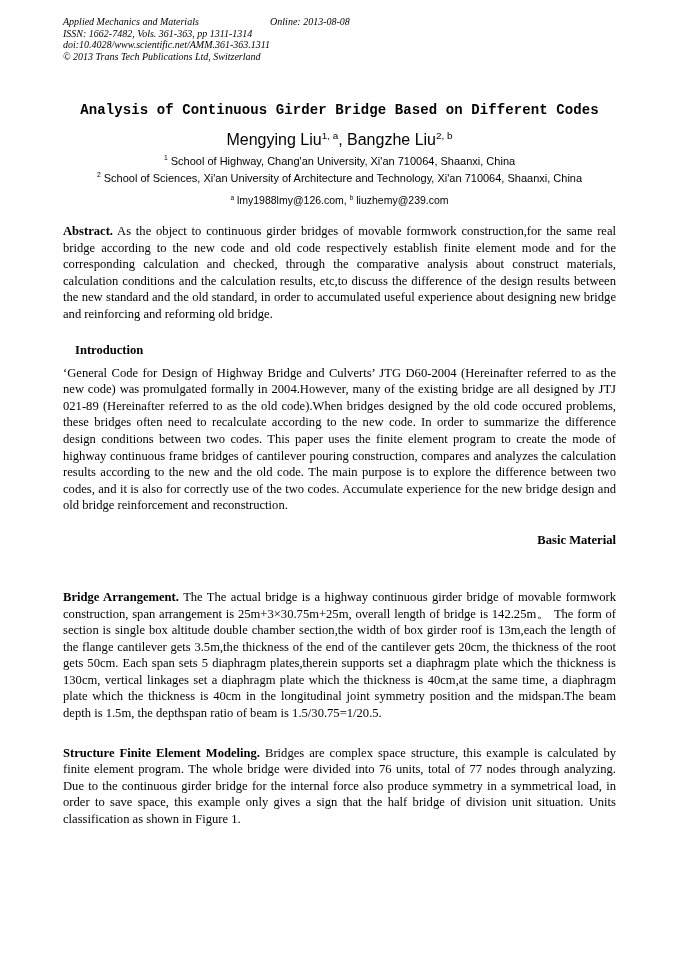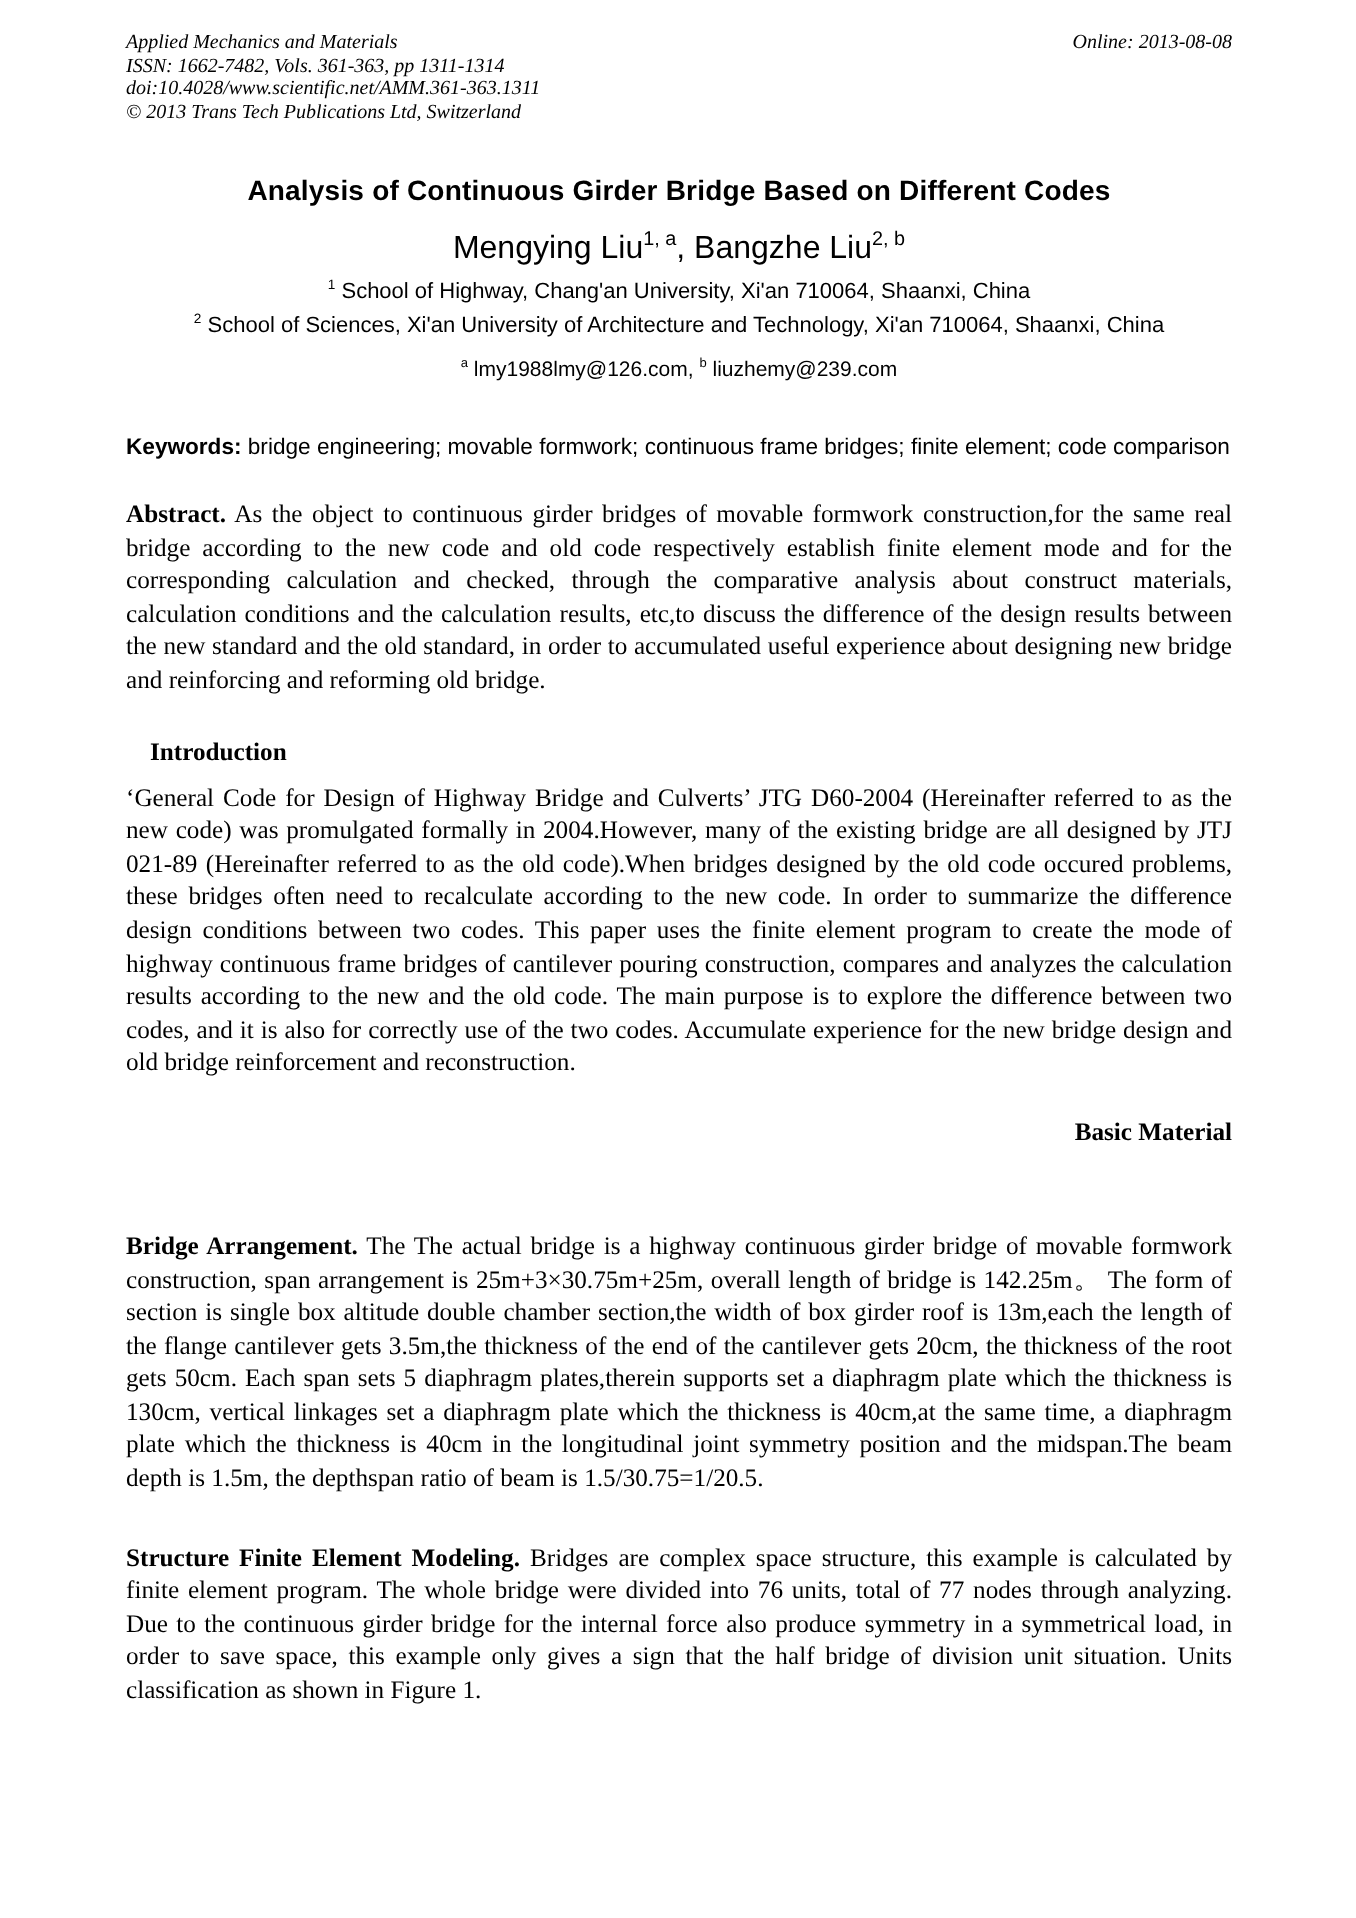--- a/index.html
+++ b/index.html
@@ -17,7 +17,7 @@
   
   .doc-header {
     display: flex;
-    justify-content: space-between;
+    justify-content: flex-start;
     align-items: flex-start;
     font-style: italic;
     font-size: 10px;

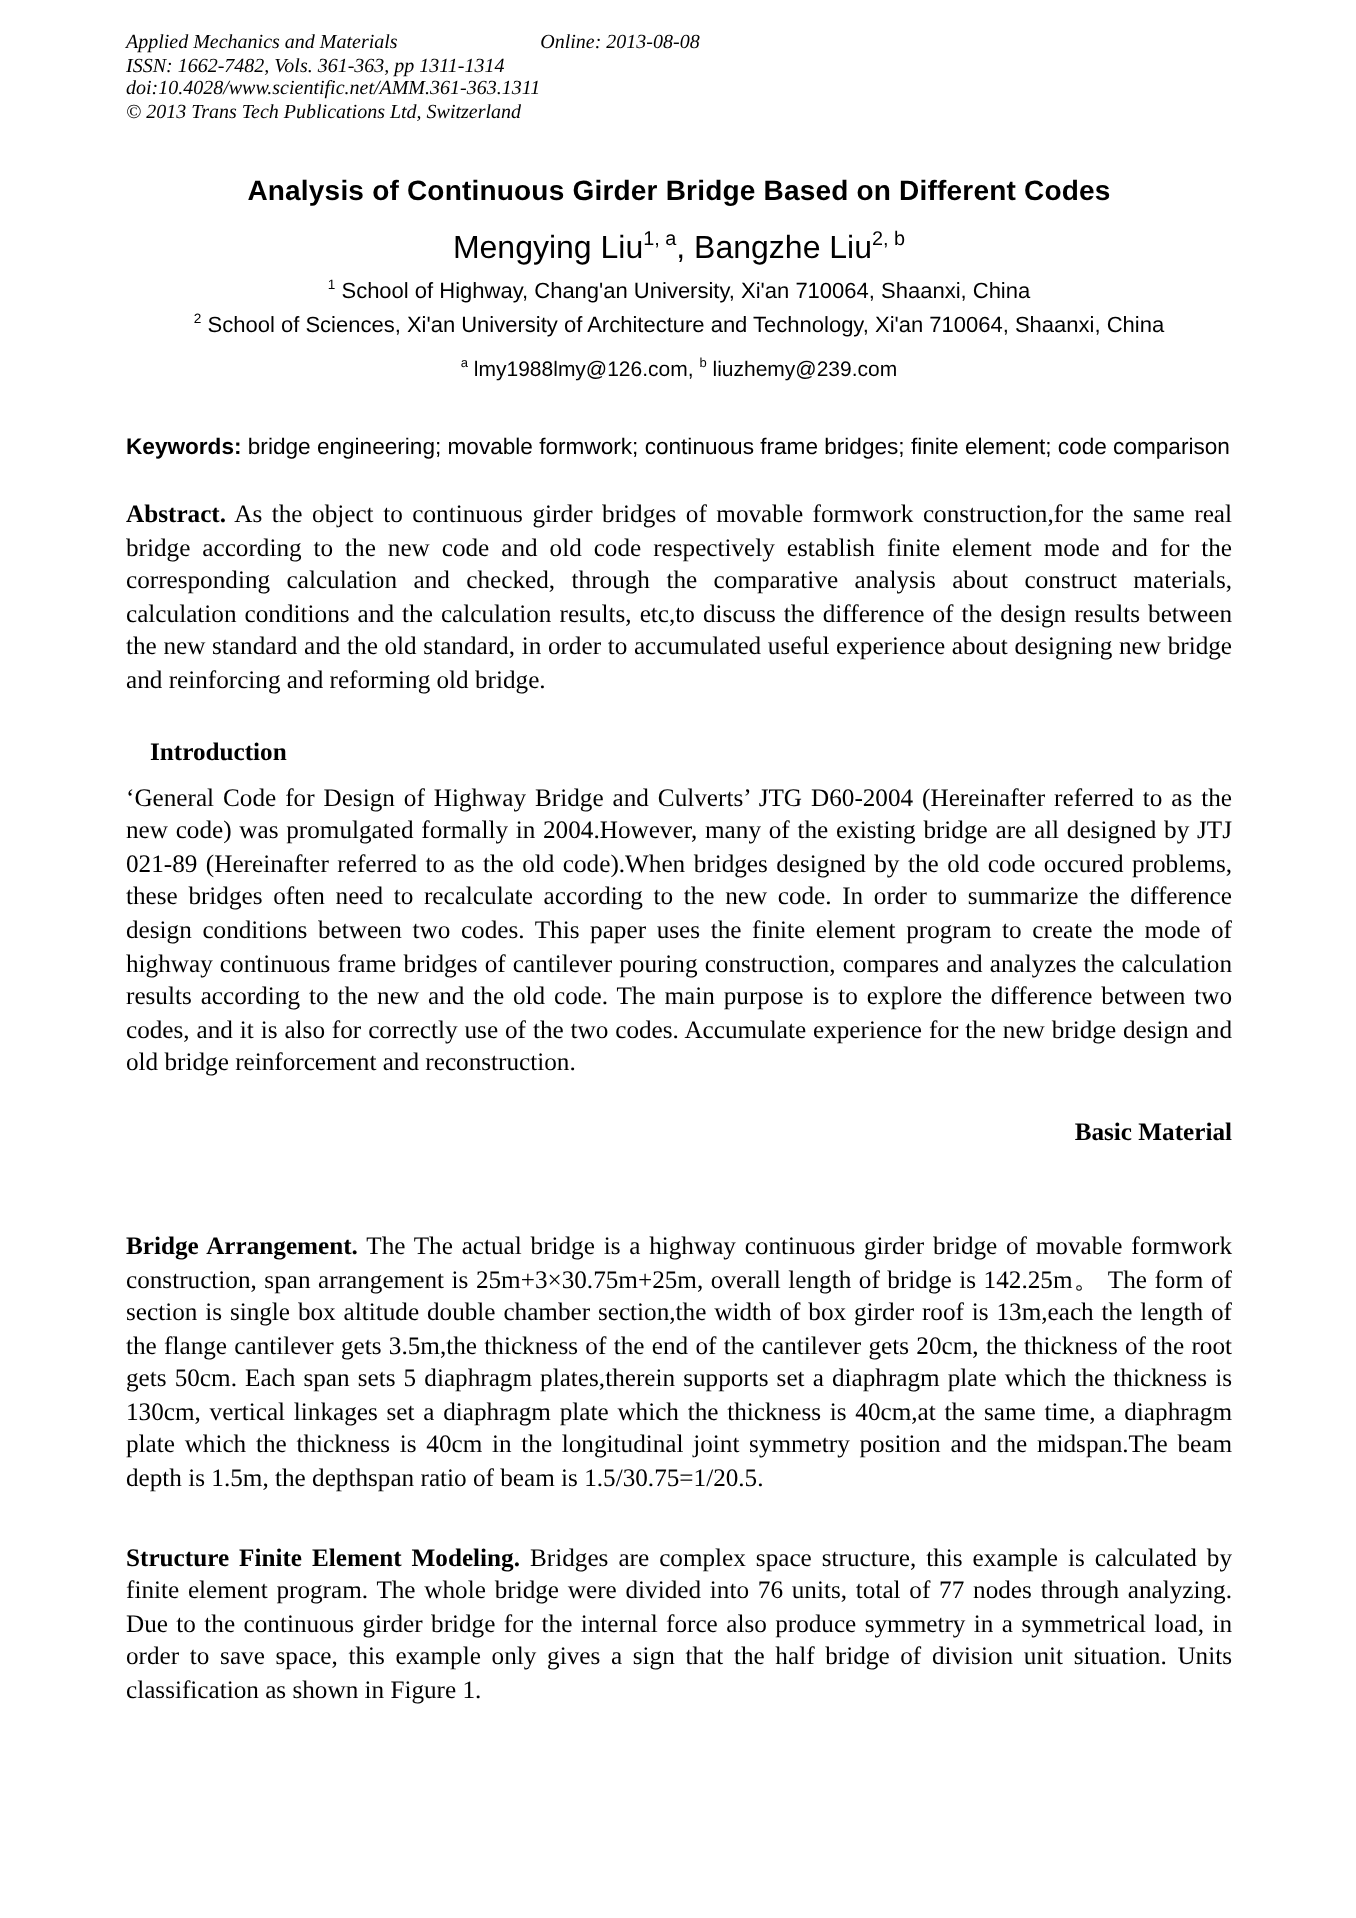--- a/index.html
+++ b/index.html
@@ -28,11 +28,11 @@
 
   
   .title {
-    font-family: Liberation Sans, sans-serif;
+    font-family: Liberation Mono, monospace;
     font-size: 14px;
     font-weight: bold;
     text-align: center;
-    margin: 25px 0 0 0;
+    margin: 40px 0 0 0;
     letter-spacing: 0.1px;
   }
   .authors {

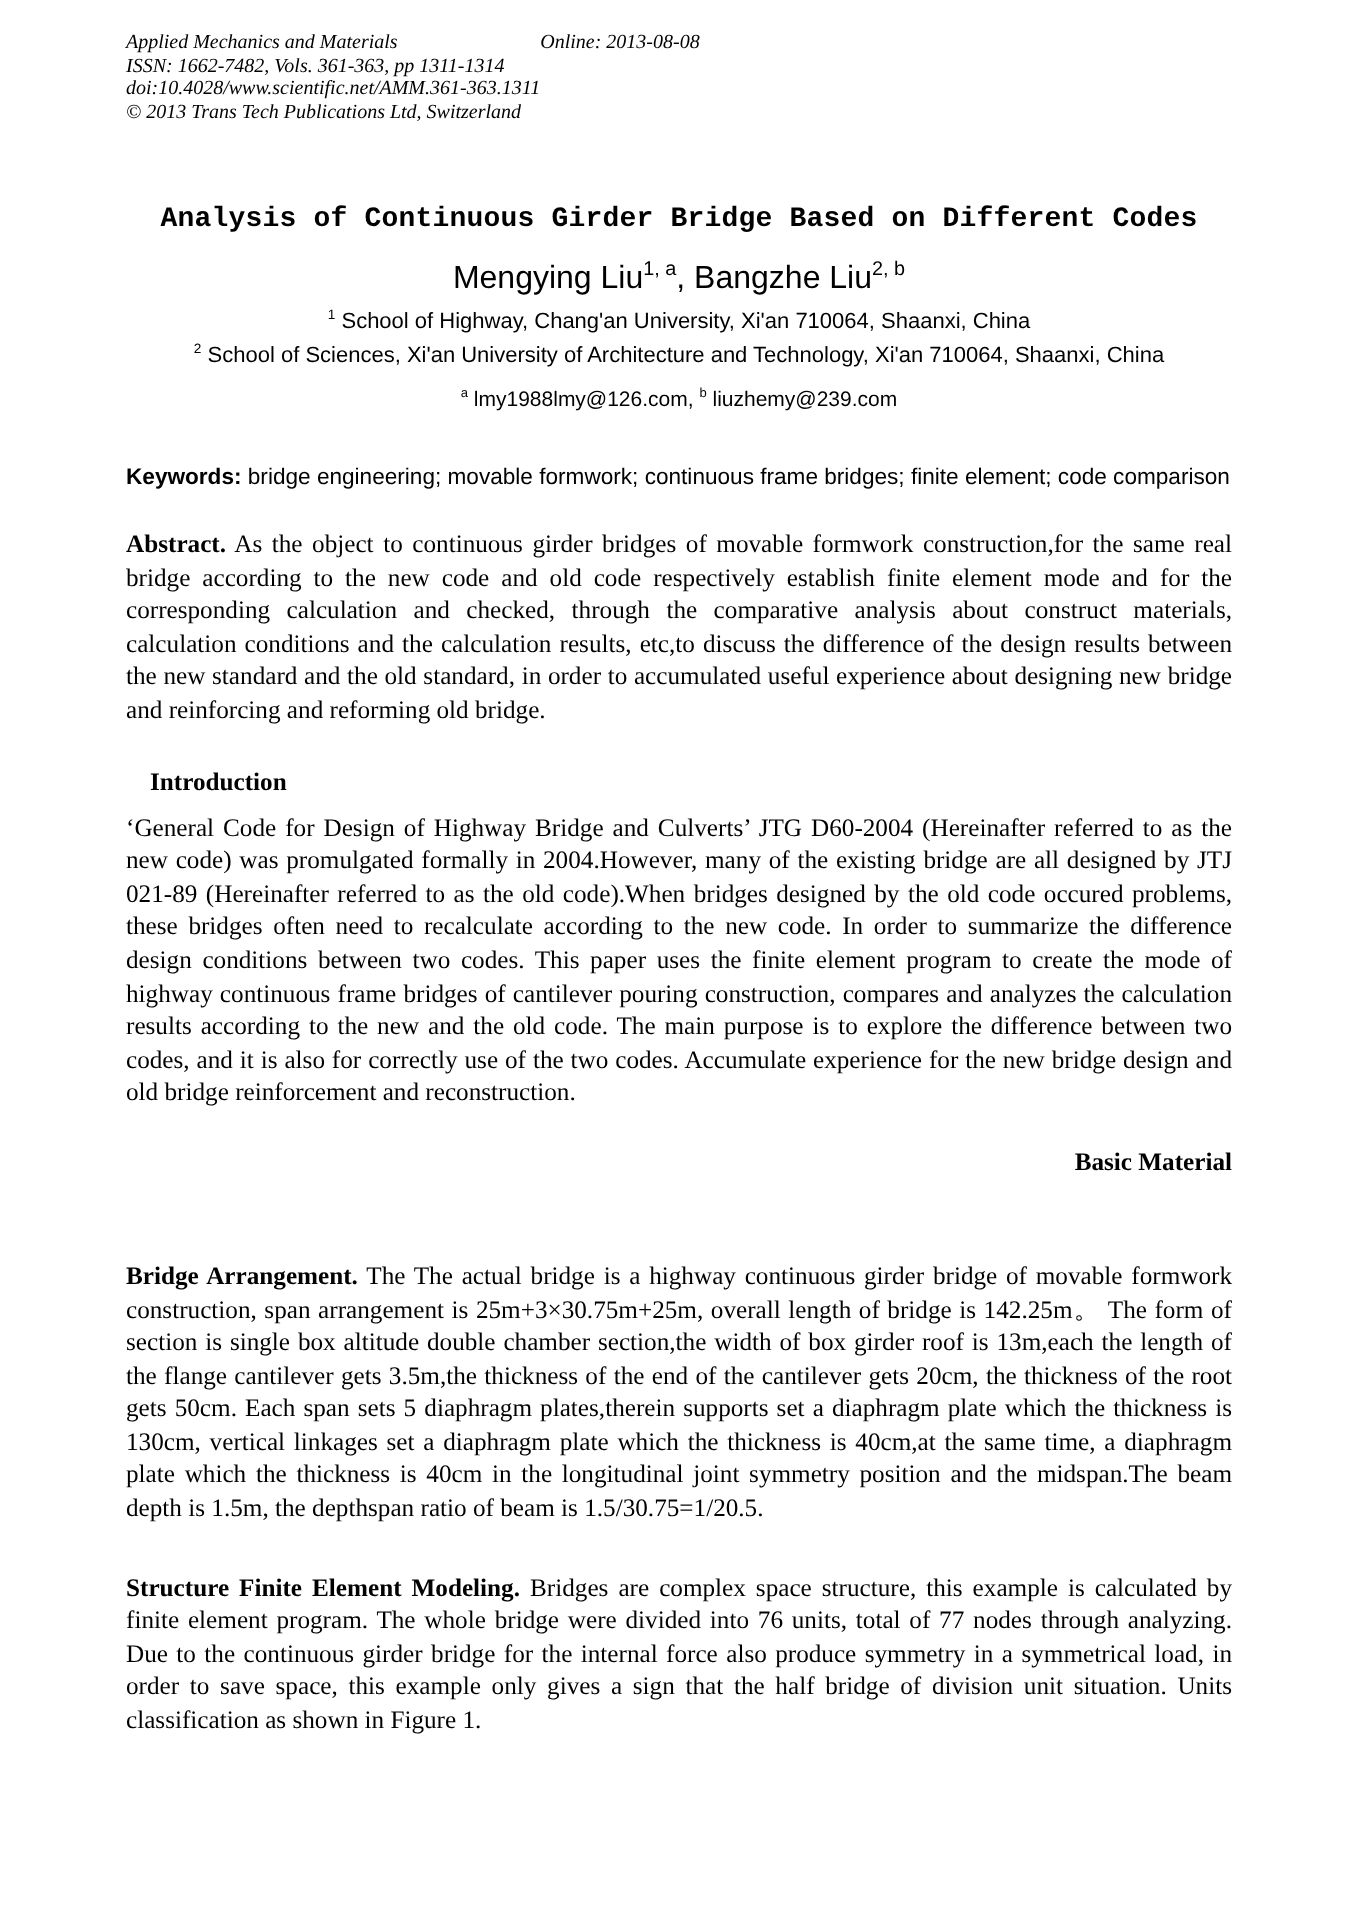--- a/index.html
+++ b/index.html
@@ -115,7 +115,6 @@
 
   <div class="emails"><sup>a</sup><span> lmy1988lmy@126.com, </span><sup>b</sup><span> liuzhemy@239.com</span></div>
 
-  <div class="keywords"><span class="lead">Keywords:</span><span> bridge engineering; movable formwork; continuous frame bridges; finite element; code comparison</span></div>
 
   <div class="para abstract"><span class="lead">Abstract.</span><span> As the object to continuous girder bridges of movable formwork construction,for the same real bridge according to the new code and old code respectively establish finite element mode and for the corresponding calculation and checked, through the comparative analysis about construct materials, calculation conditions and the calculation results, etc,to discuss the difference of the design results between the new standard and the old standard, in order to accumulated useful experience about designing new bridge and reinforcing and reforming old bridge.</span></div>
 

